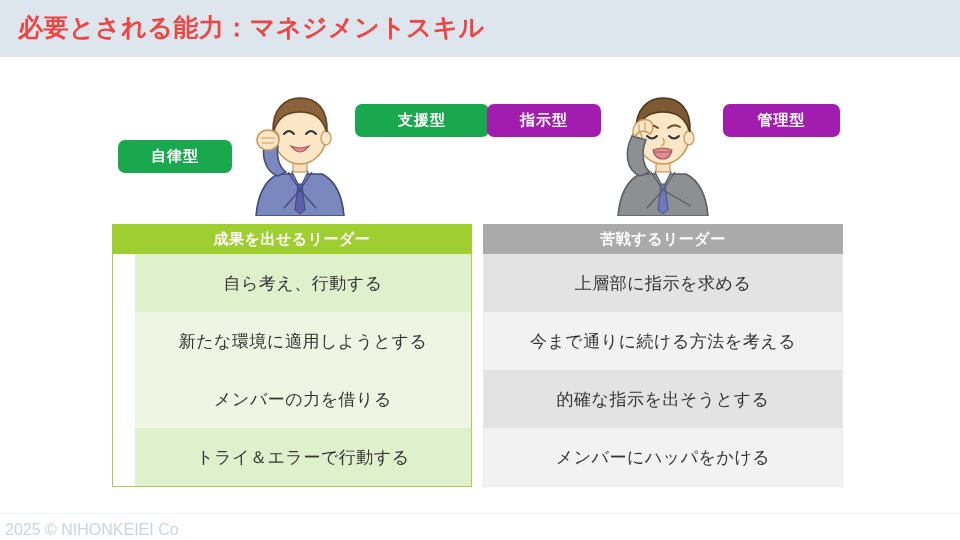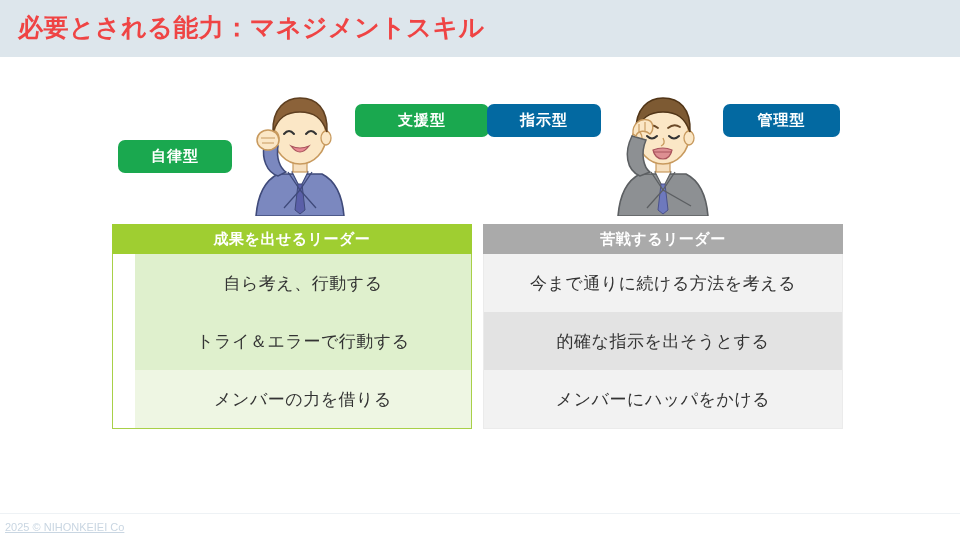--- a/index.html
+++ b/index.html
@@ -30,7 +30,7 @@
     letter-spacing:1px; white-space:nowrap;
   }
   .badge.green{ background:#1aa84f; }
-  .badge.gray { background:#0369a1; }
+  .badge.gray { background:#a21caf; }
   #badge-0{ left:118px; top:104px; width:114px;margin-top:36px; }
   #badge-1{ left:355px; top:104px; width:134px; }
   #badge-2{ left:487px; top:104px; width:114px; }

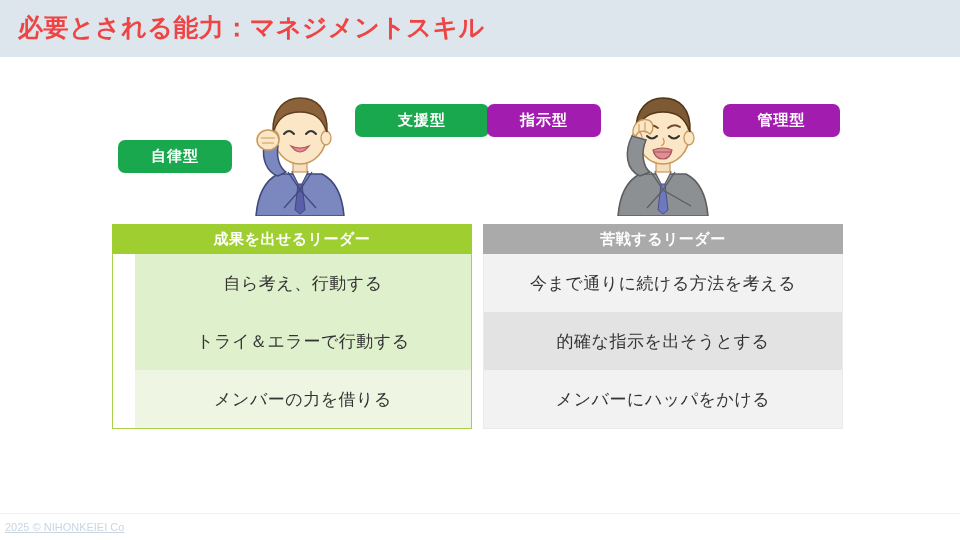--- a/index.html
+++ b/index.html
@@ -183,6 +183,7 @@
 <div class="table" id="table-right">
   <div class="t-header">苦戦するリーダー</div>
   <div class="t-body">
+    <div class="t-row odd">上層部に指示を求める</div>
     <div class="t-row even">今まで通りに続ける方法を考える</div>
     <div class="t-row odd">的確な指示を出そうとする</div>
     <div class="t-row even">メンバーにハッパをかける</div>

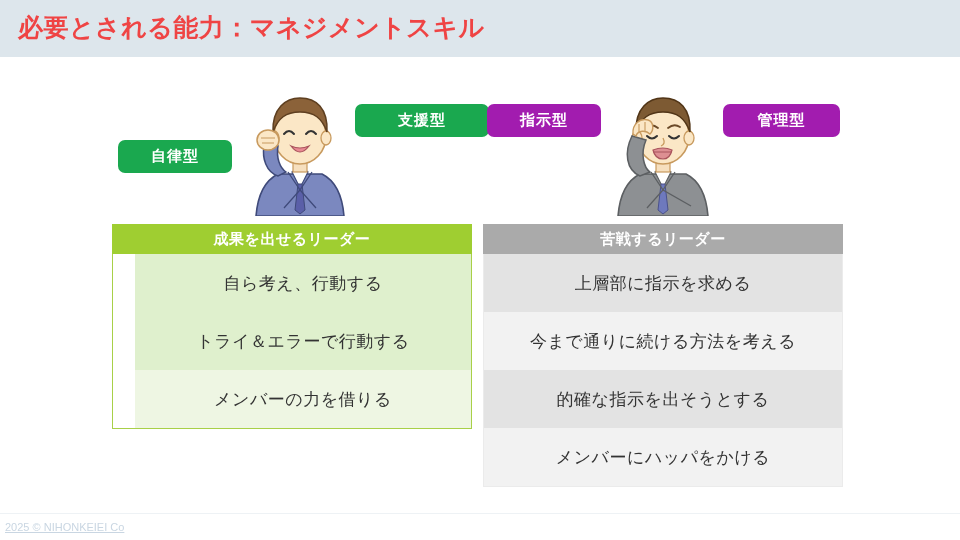--- a/index.html
+++ b/index.html
@@ -175,6 +175,7 @@
   <div class="t-header">成果を出せるリーダー</div>
   <div class="t-body">
     <div class="t-row odd">自ら考え、行動する</div>
+    <div class="t-row even">新たな環境に適用しようとする</div>
     <div class="t-row odd">トライ＆エラーで行動する</div>
     <div class="t-row even">メンバーの力を借りる</div>
   </div>

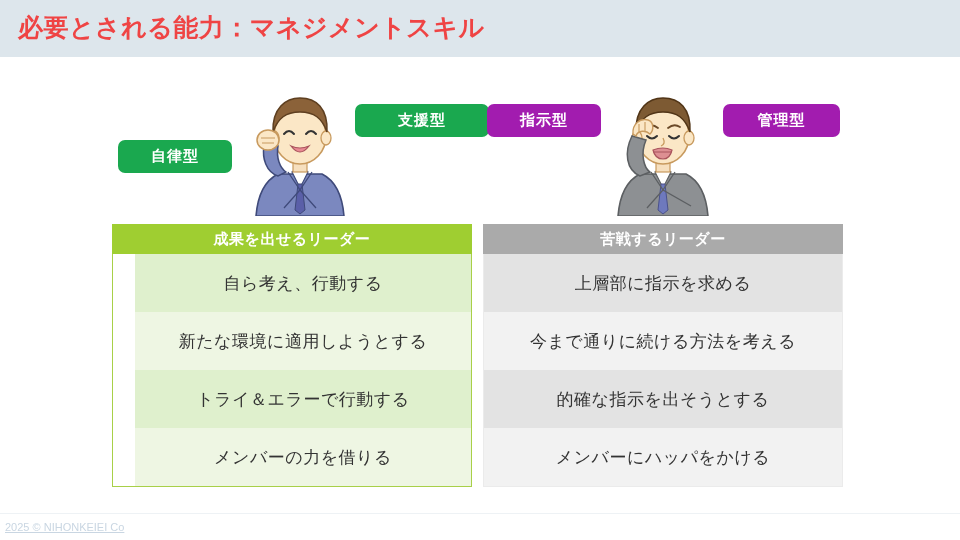--- a/index.html
+++ b/index.html
@@ -176,8 +176,8 @@
   <div class="t-body">
     <div class="t-row odd">自ら考え、行動する</div>
     <div class="t-row even">新たな環境に適用しようとする</div>
+    <div class="t-row even">メンバーの力を借りる</div>
     <div class="t-row odd">トライ＆エラーで行動する</div>
-    <div class="t-row even">メンバーの力を借りる</div>
   </div>
 </div>
 

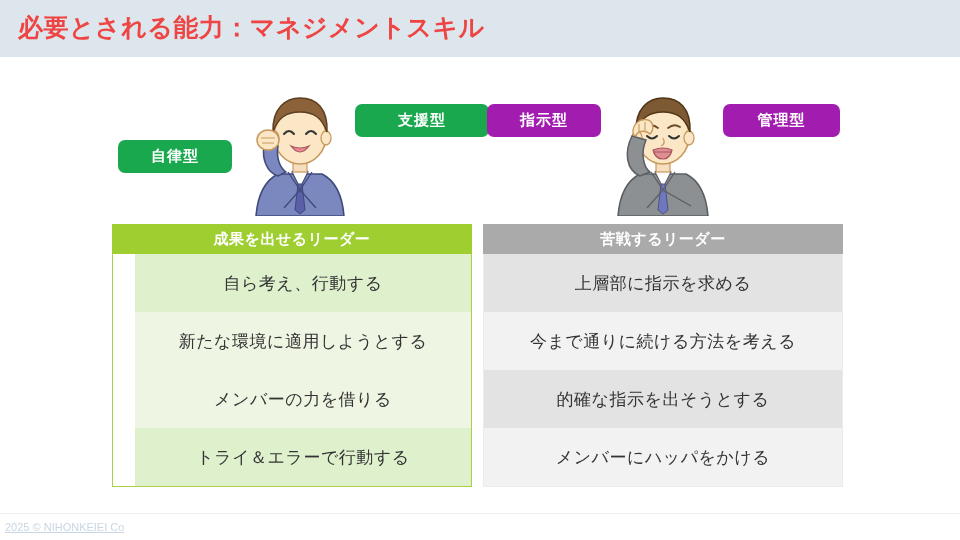--- a/index.html
+++ b/index.html
@@ -75,7 +75,7 @@
   }
   #footer-copyright{
     position:absolute; left:5px; top:521px;
-    font-size:11px; color:#c9d6e2; white-space:nowrap;text-decoration:underline;
+    font-size:16px; color:#c9d6e2; white-space:nowrap;
   }
   #page-number{
     position:absolute; right:18px; top:518px;

